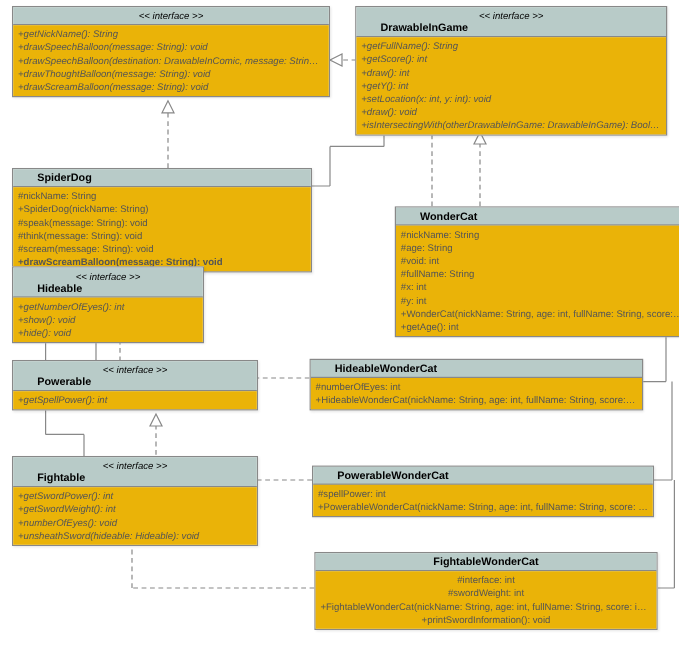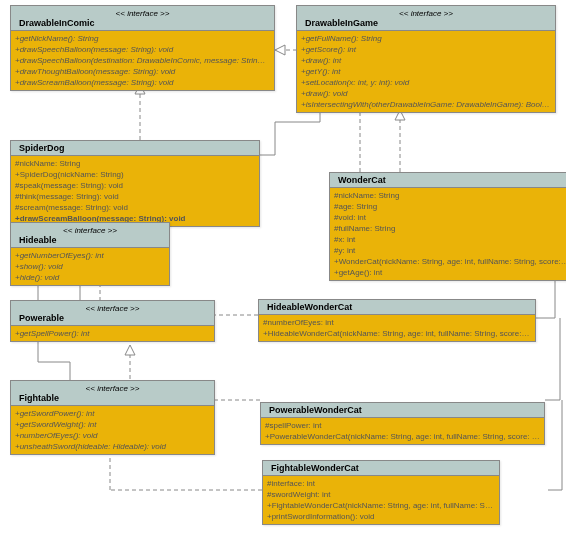--- a/index.html
+++ b/index.html
@@ -21,7 +21,7 @@
   .uml-head {
     background: #b8cbc8;
     border-bottom: 1px solid #888;
-    padding: 2px 8px;
+    padding: 2px 20px;
     font-weight: bold;
   }
   .uml-stereo {

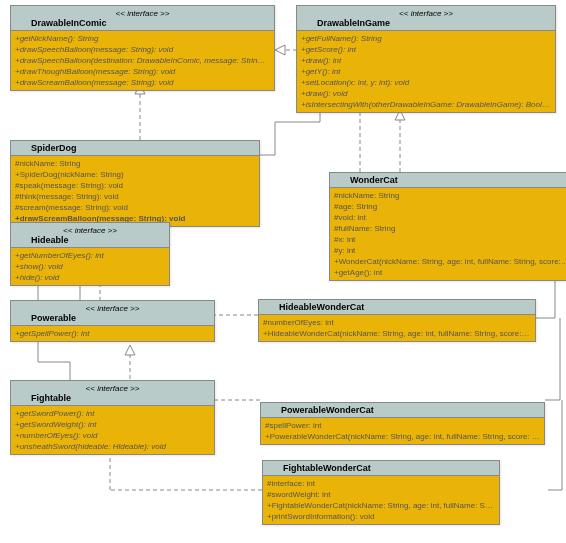--- a/index.html
+++ b/index.html
@@ -115,7 +115,6 @@
 <div class="uml-class" style="left:10px; top:5px; width:265px;">
   <div class="uml-head">
     <div class="uml-stereo">&lt;&lt; interface &gt;&gt;</div>
-    <div class="uml-title">DrawableInComic</div>
   </div>
   <div class="uml-sect">
     <div class="mem abstract">+getNickName(): String</div>

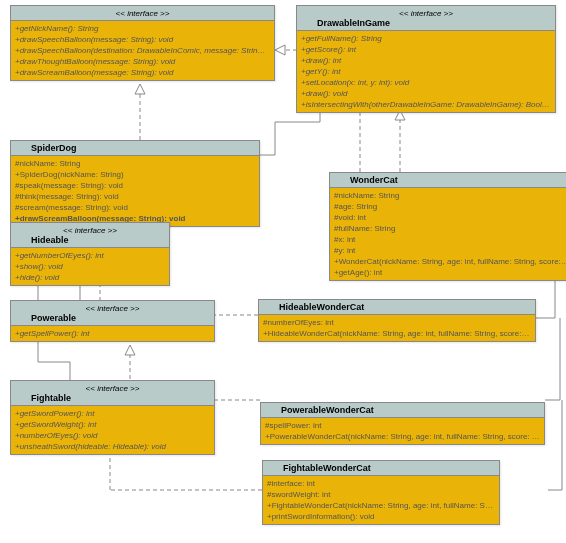--- a/index.html
+++ b/index.html
@@ -216,7 +216,7 @@
   </div>
 </div>
 
-<div class="uml-class" style="left:260px; top:402px; width:285px;">
+<div class="uml-class" style="left:260px; top:388px; width:285px;">
   <div class="uml-head">
     <div class="uml-title">PowerableWonderCat</div>
   </div>

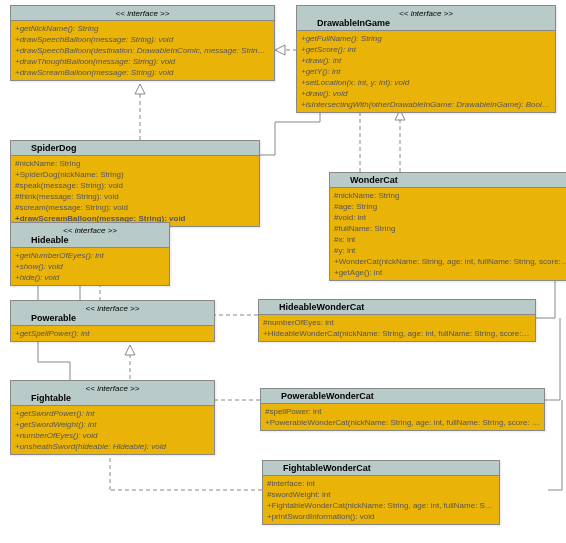--- a/index.html
+++ b/index.html
@@ -226,7 +226,7 @@
   </div>
 </div>
 
-<div class="uml-class" style="left:262px; top:460px; width:238px;">
+<div class="uml-class" style="left:262px; top:460px; width:286px;text-align:center;">
   <div class="uml-head">
     <div class="uml-title">FightableWonderCat</div>
   </div>

